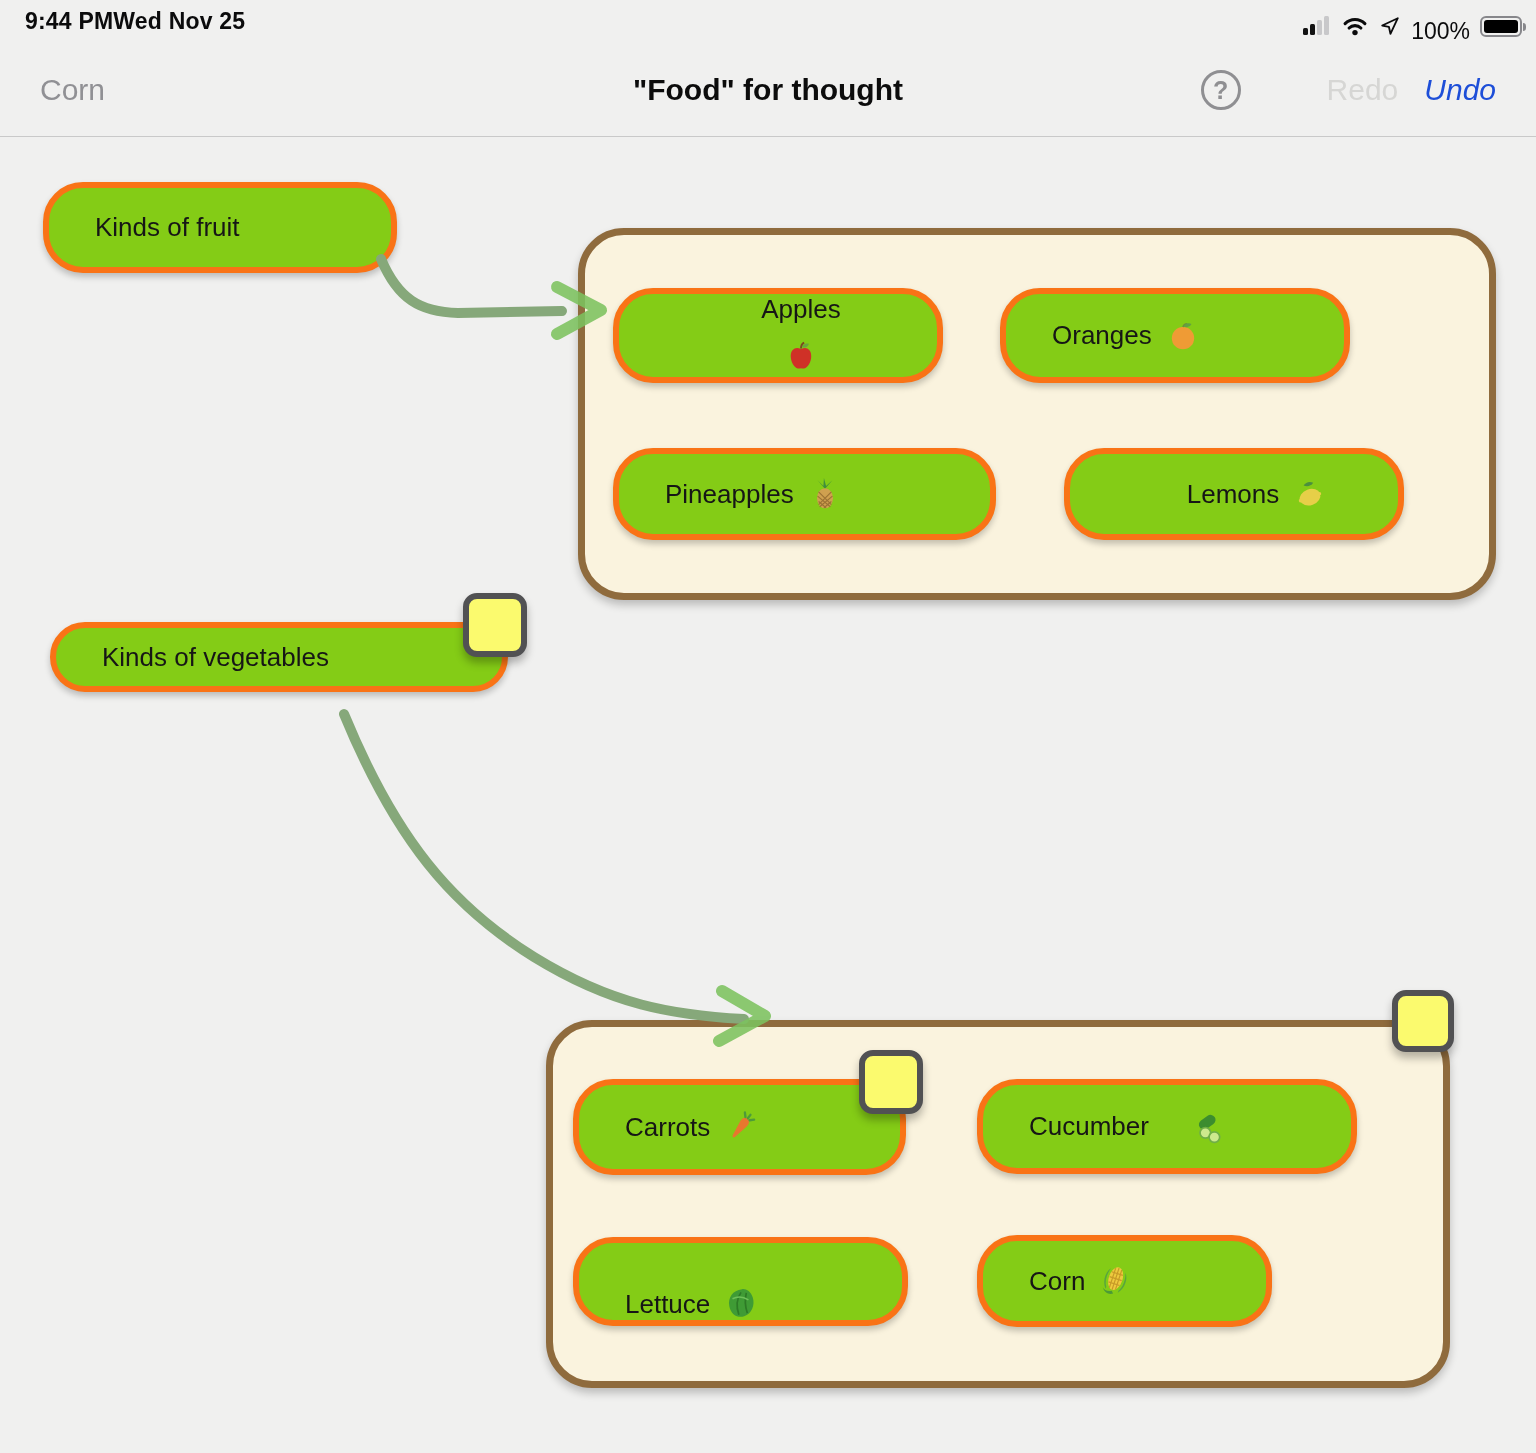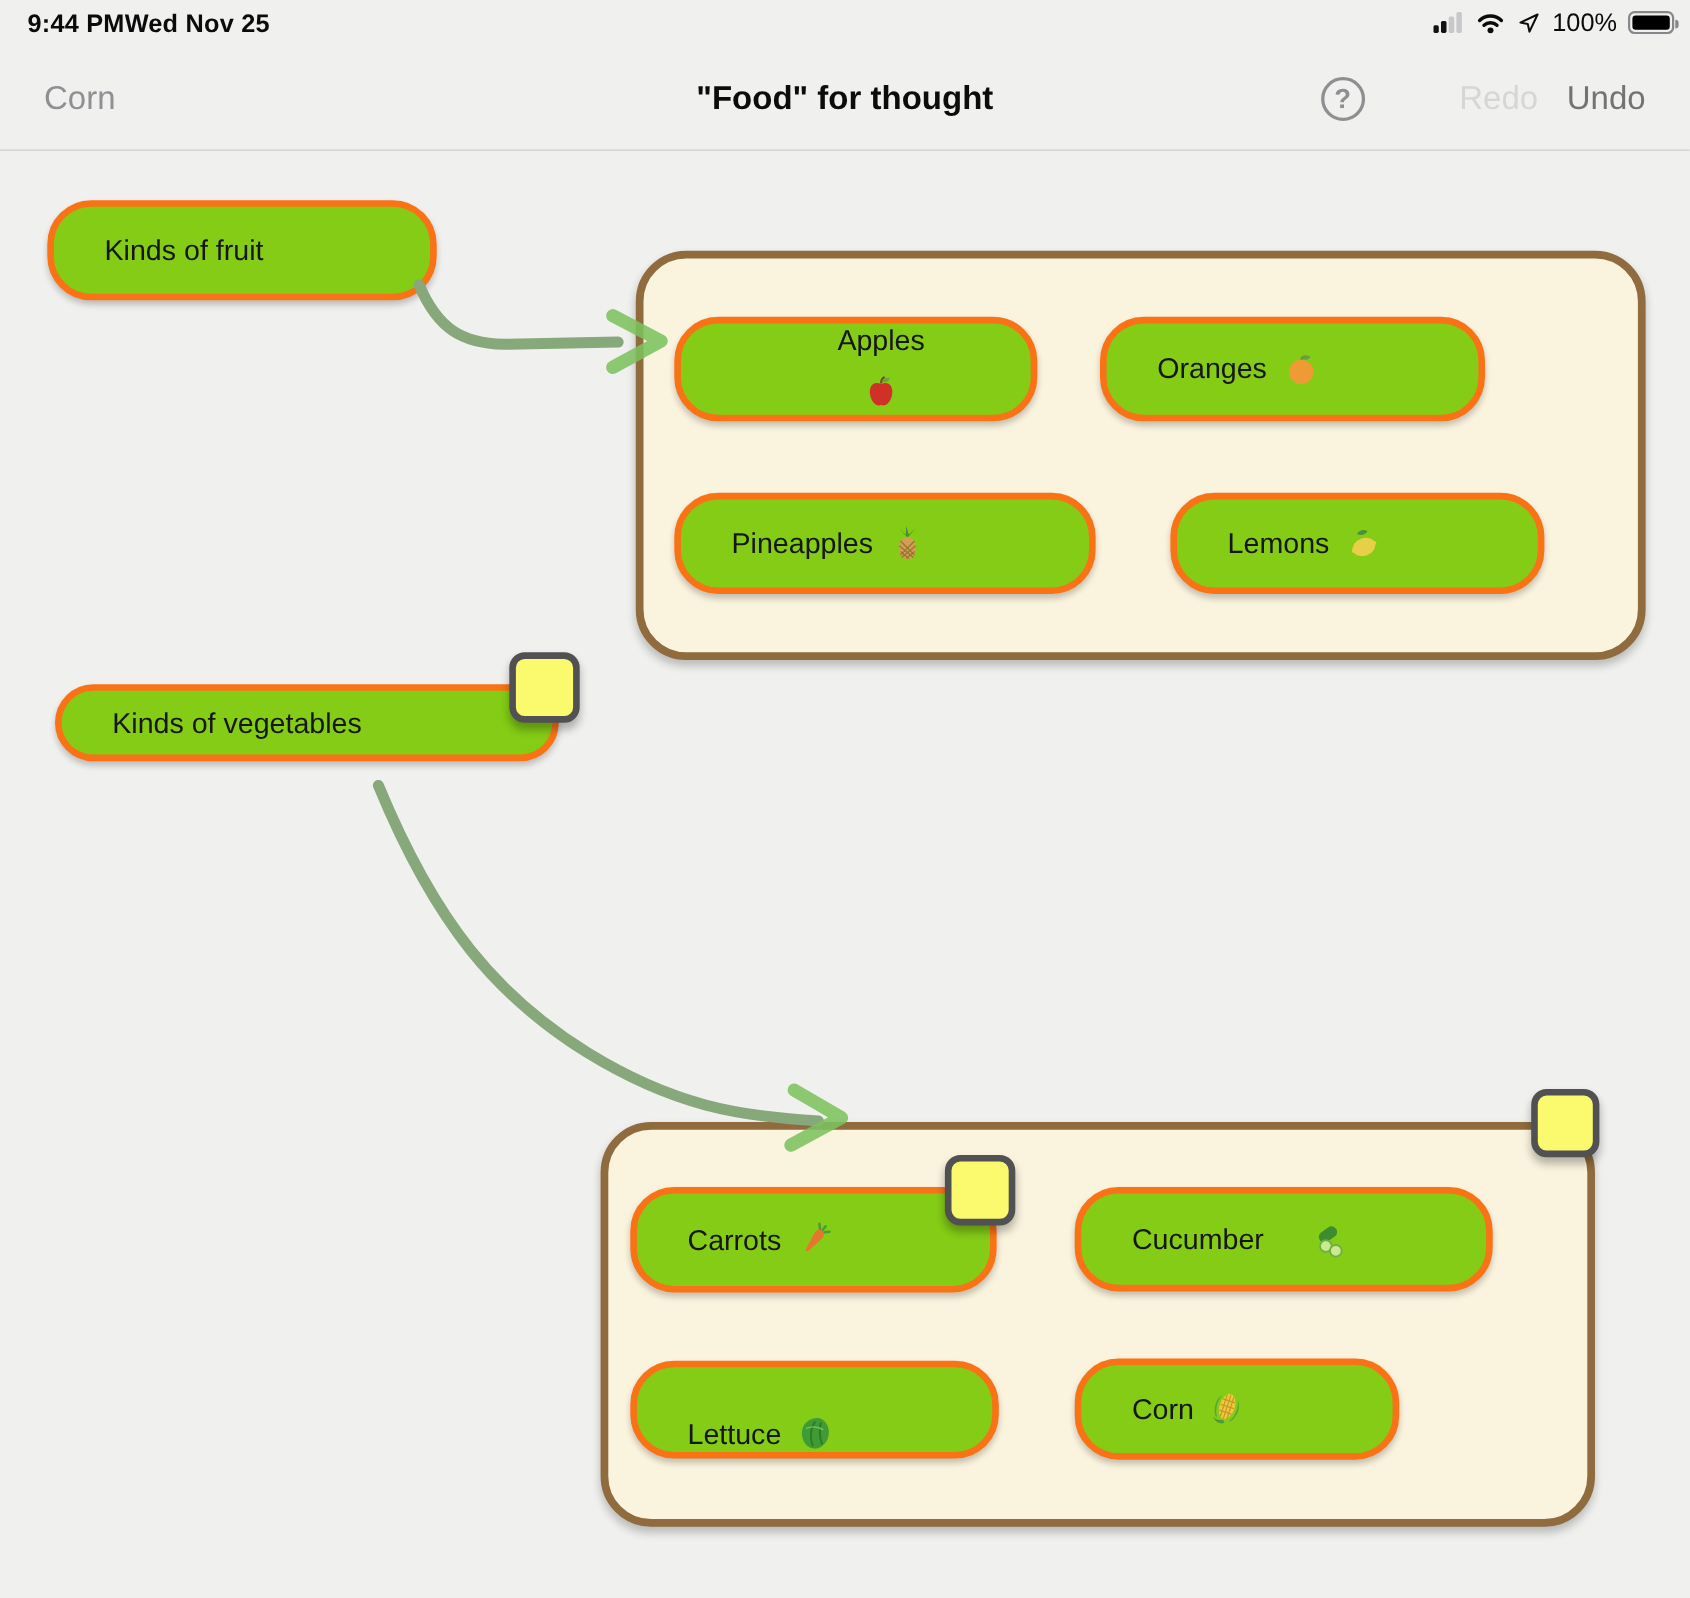--- a/index.html
+++ b/index.html
@@ -14,7 +14,7 @@
   .status-left{position:absolute;left:25px;top:8px;display:flex;
     font-size:23px;font-weight:700;color:#0b0b0c;letter-spacing:.2px;}
   .status-right{position:absolute;right:14px;top:7px;display:flex;align-items:center;gap:10px;}
-  .batt-pct{font-size:23px;font-weight:400;color:#0b0b0c;}
+  .batt-pct{font-size:23px;font-weight:400;color:#0b0b0c;margin-top:11px;}
   .battery{position:relative;width:42px;height:21px;border:2px solid #87878b;border-radius:6px;box-sizing:border-box;}
   .battery .level{position:absolute;left:2px;top:2px;bottom:2px;right:2px;background:#000;border-radius:3px;}
   .battery .tip{position:absolute;right:-6px;top:5.5px;width:3.5px;height:8px;background:#87878b;border-radius:0 3px 3px 0;}

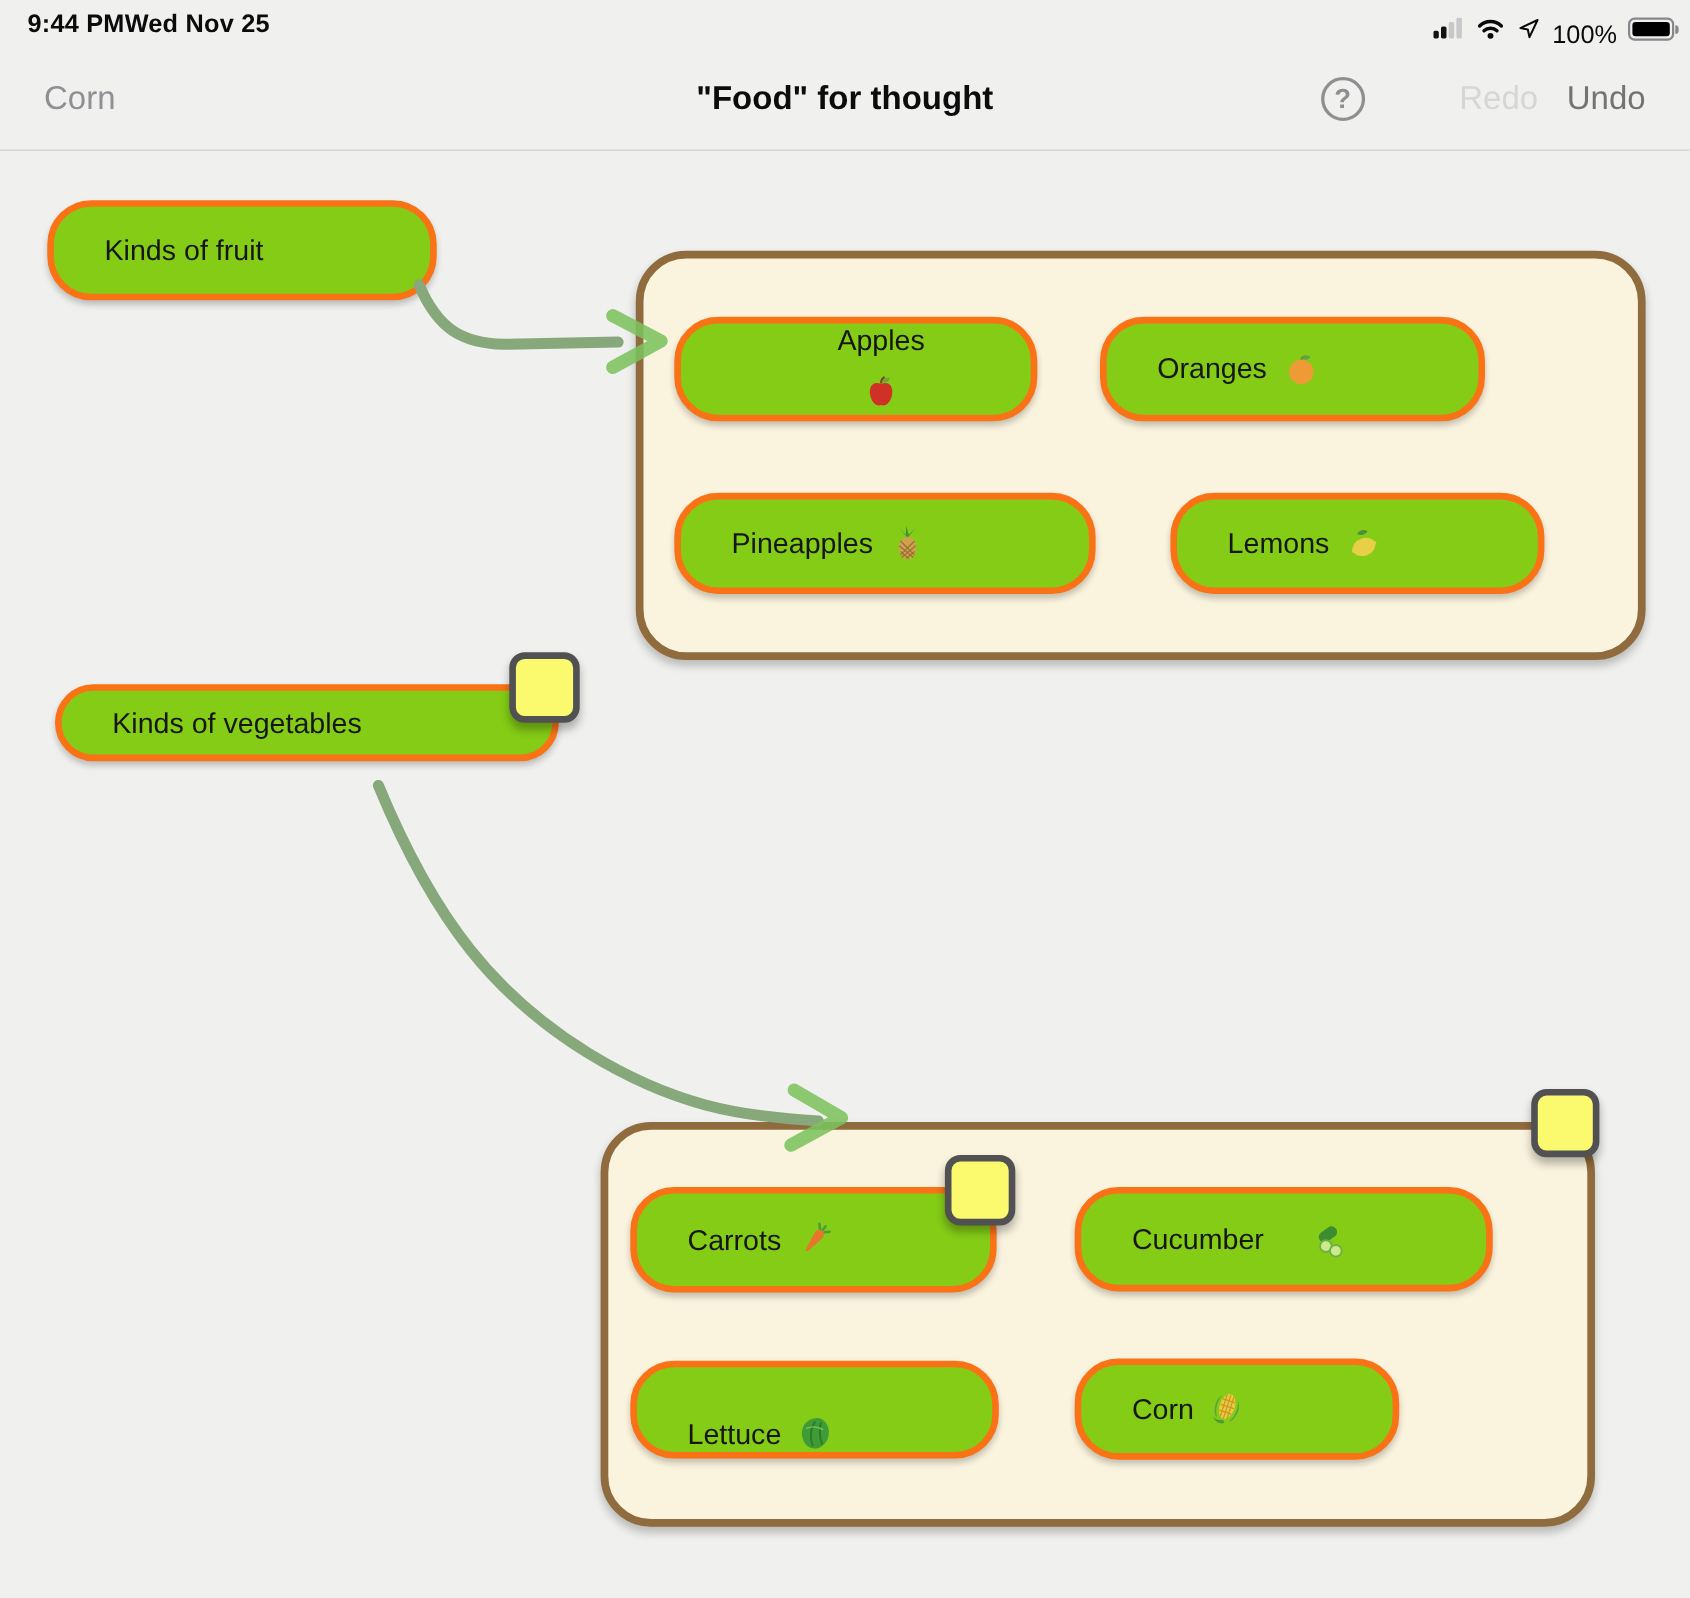--- a/index.html
+++ b/index.html
@@ -28,7 +28,7 @@
   .help-btn{width:40px;height:40px;border:3px solid #8f8f92;border-radius:50%;box-sizing:border-box;
     display:flex;align-items:center;justify-content:center;font-size:25px;font-weight:600;color:#8f8f92;margin-right:40px;}
   .redo-btn{font-size:30px;color:#d6d6d4;margin-right:26px;margin-left:46px;}
-  .undo-btn{font-size:30px;color:#737373;}
+  .undo-btn{font-size:30px;color:#1d4ed8;font-style:italic;}
   
   .node{
     position:absolute;background:#84cc16;border:6px solid #f97316;border-radius:40px;

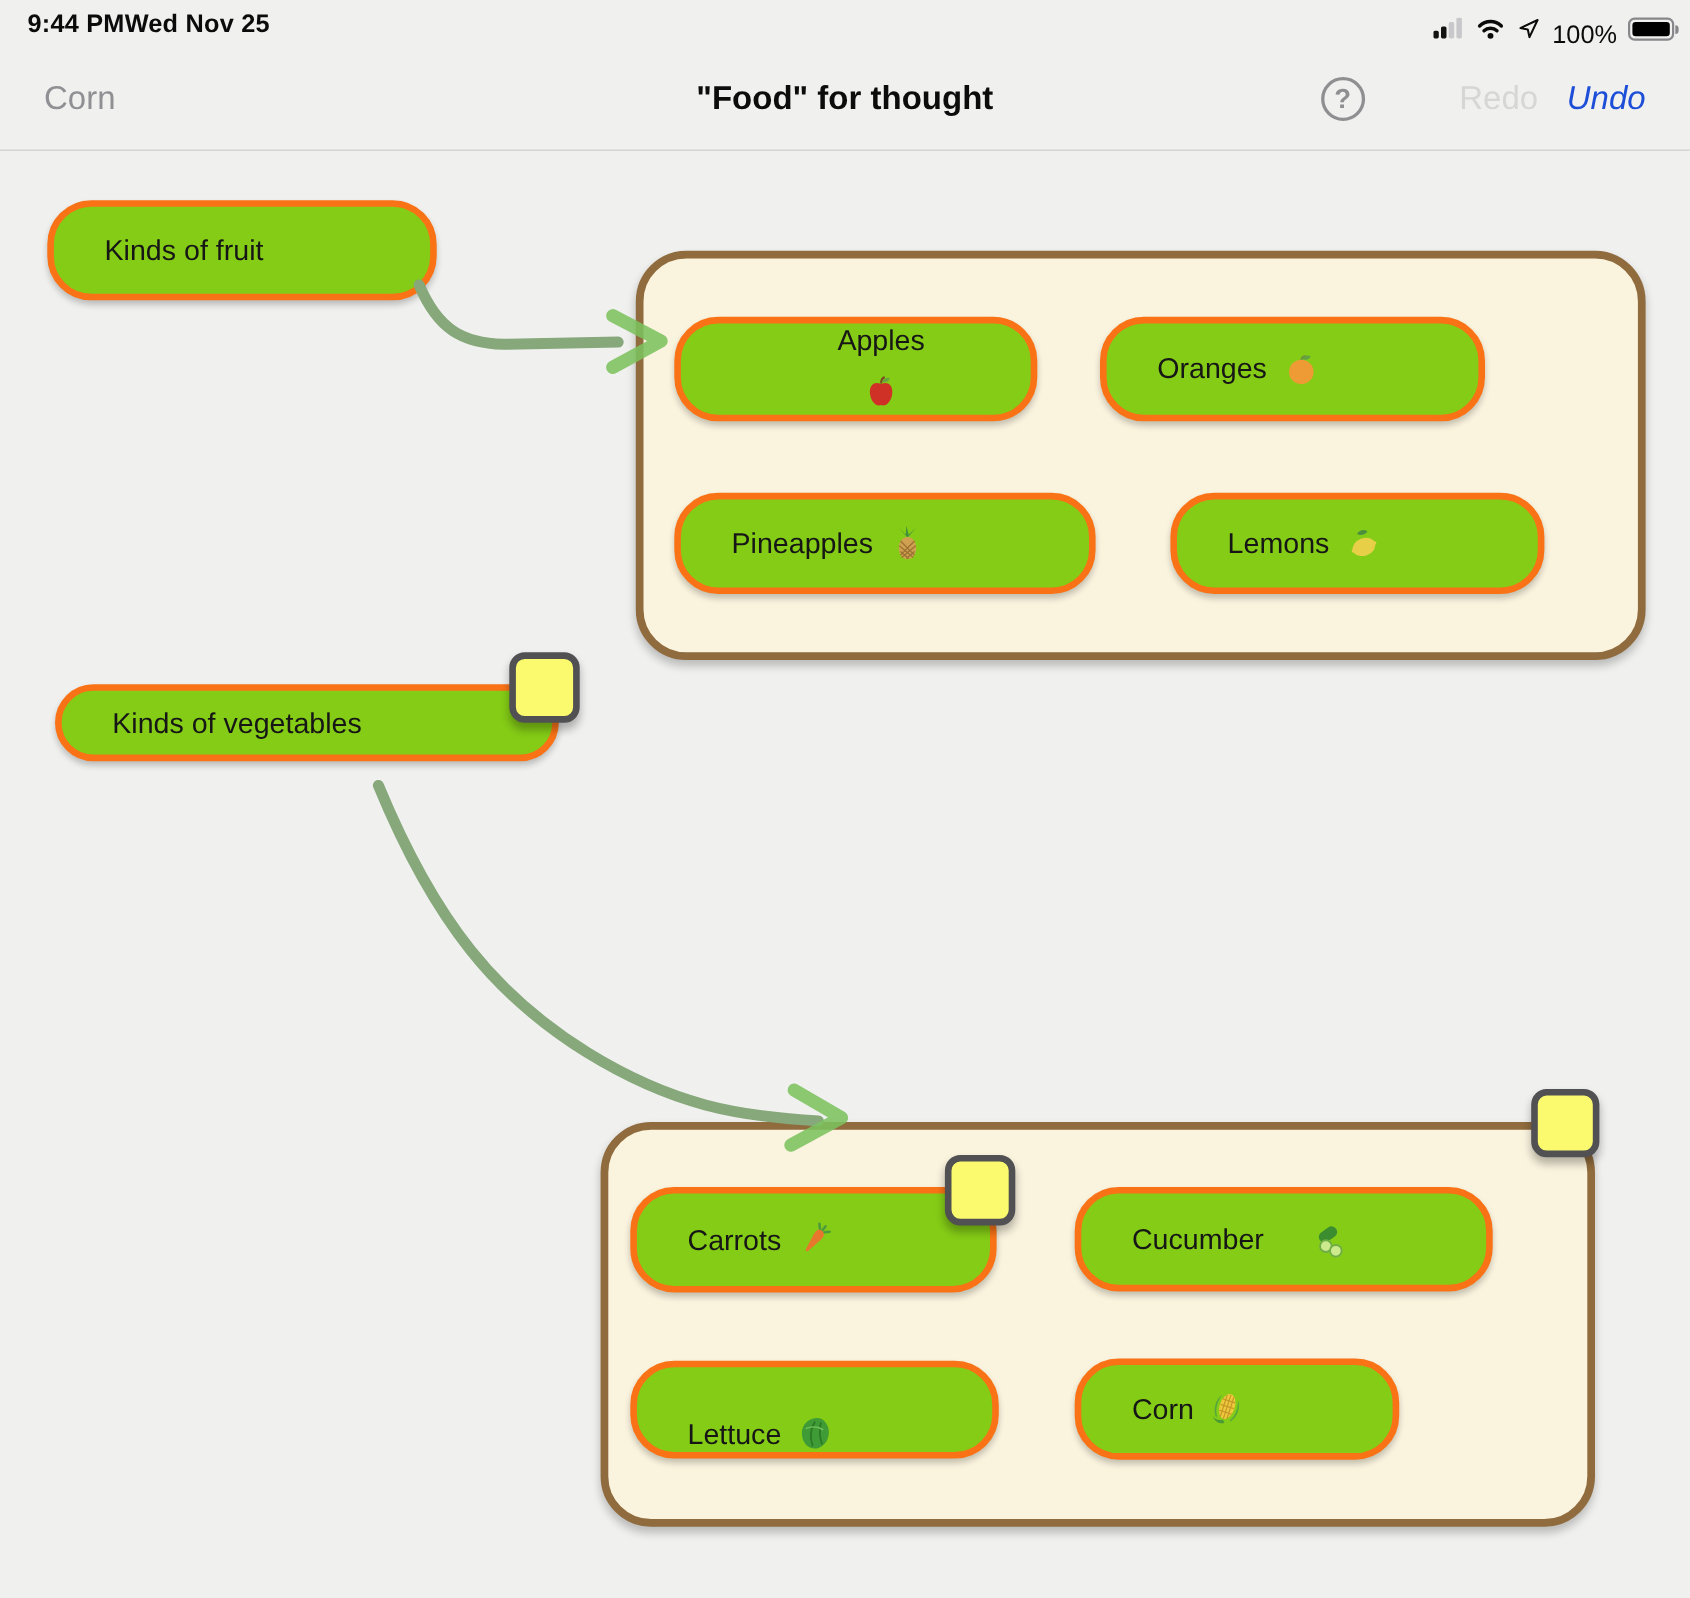--- a/index.html
+++ b/index.html
@@ -124,7 +124,7 @@
     </svg>
   </div>
 
-  <div class="node" style="left:1064px;top:448px;width:340px;height:92px;">
+  <div class="node" style="left:1064px;top:448px;width:340px;height:92px;justify-content:center;">
     <span>Lemons</span>
     <svg class="emoji" viewBox="0 0 32 32">
       <g transform="rotate(-20 16 19)">

